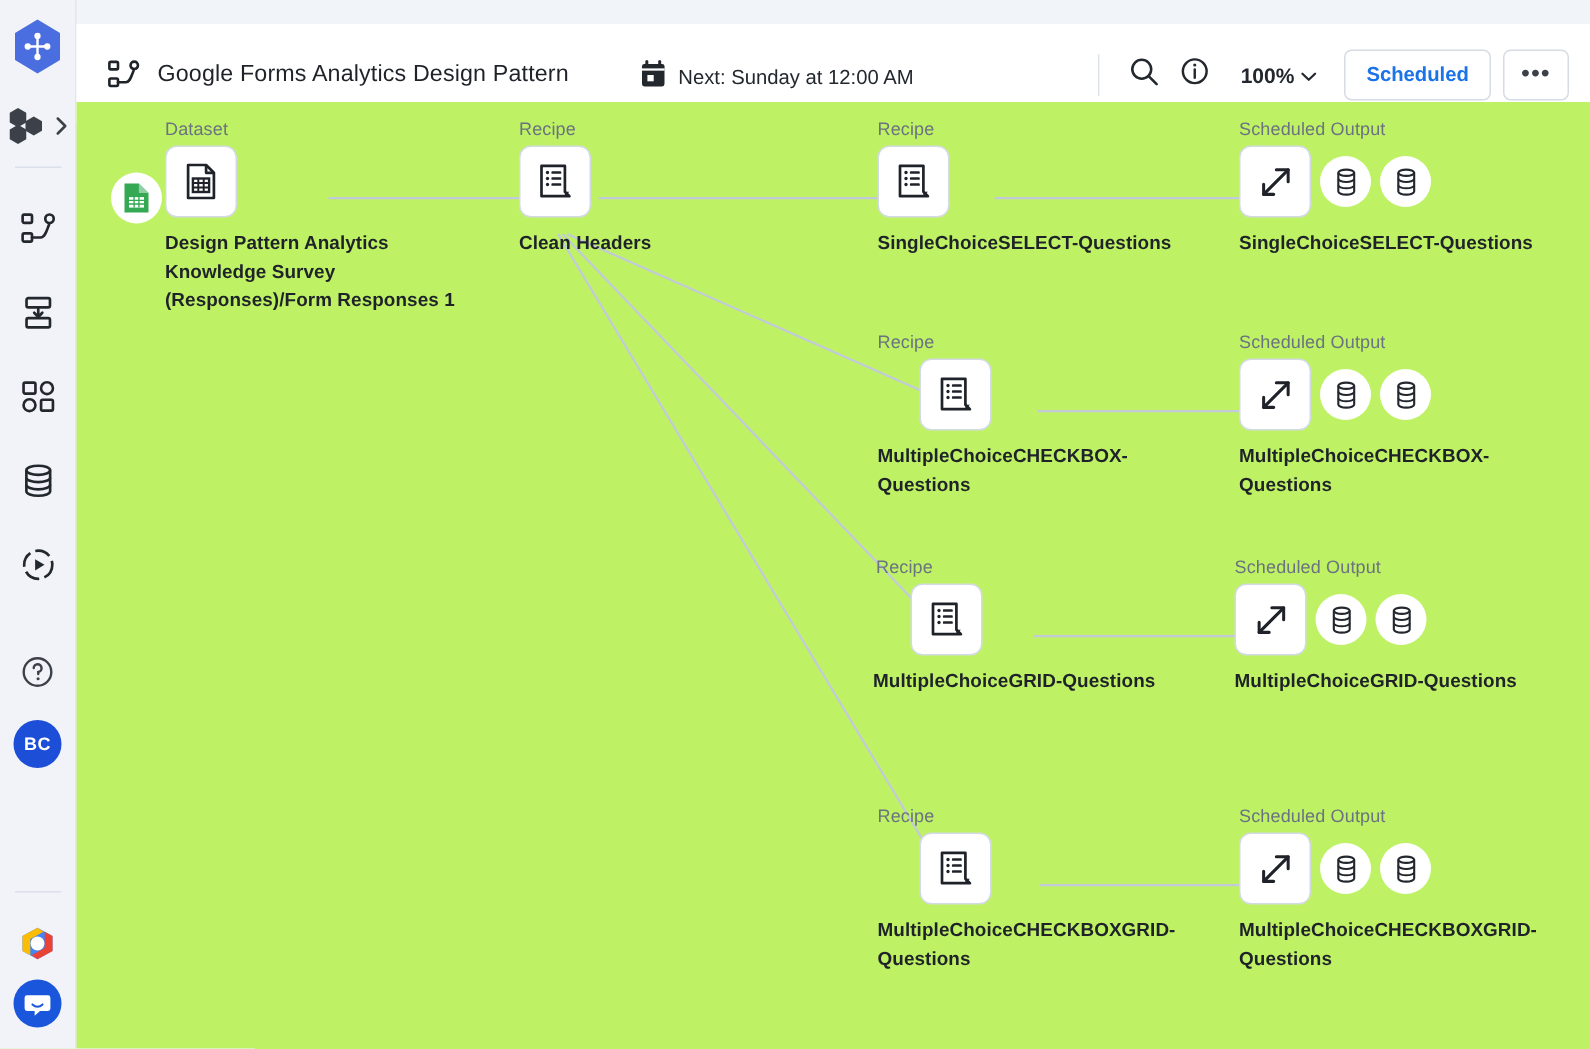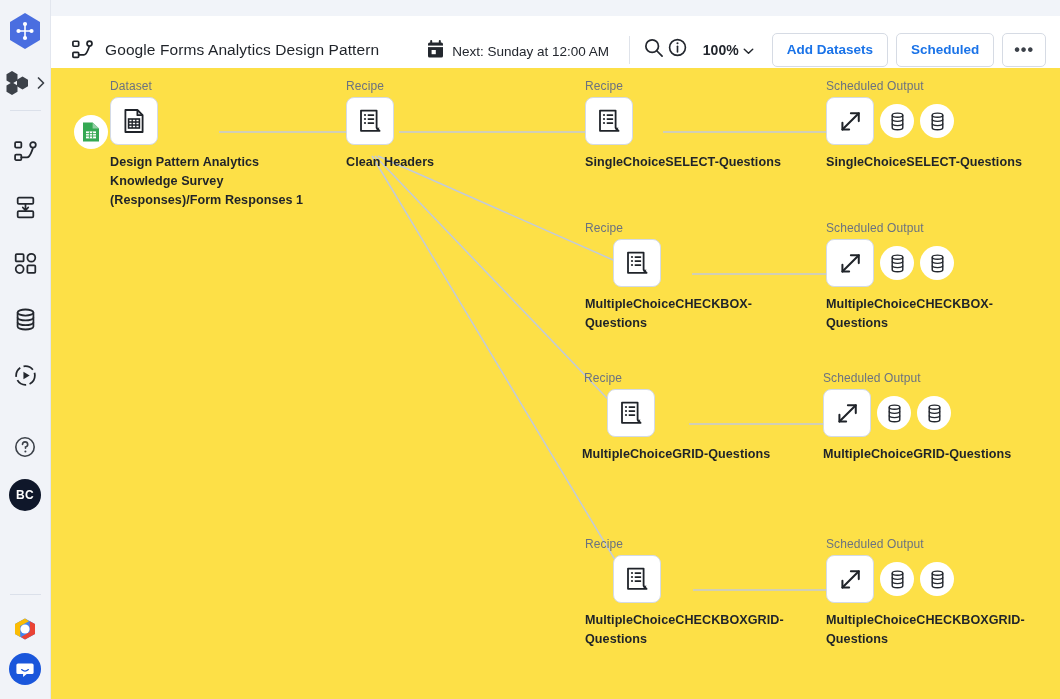--- a/index.html
+++ b/index.html
@@ -271,7 +271,6 @@
       </span>
     </div>
 
-    <button class="hdr-btn">Add Datasets</button>
     <button class="hdr-btn">Scheduled</button>
     <button class="hdr-btn dots">•••</button>
   </div>

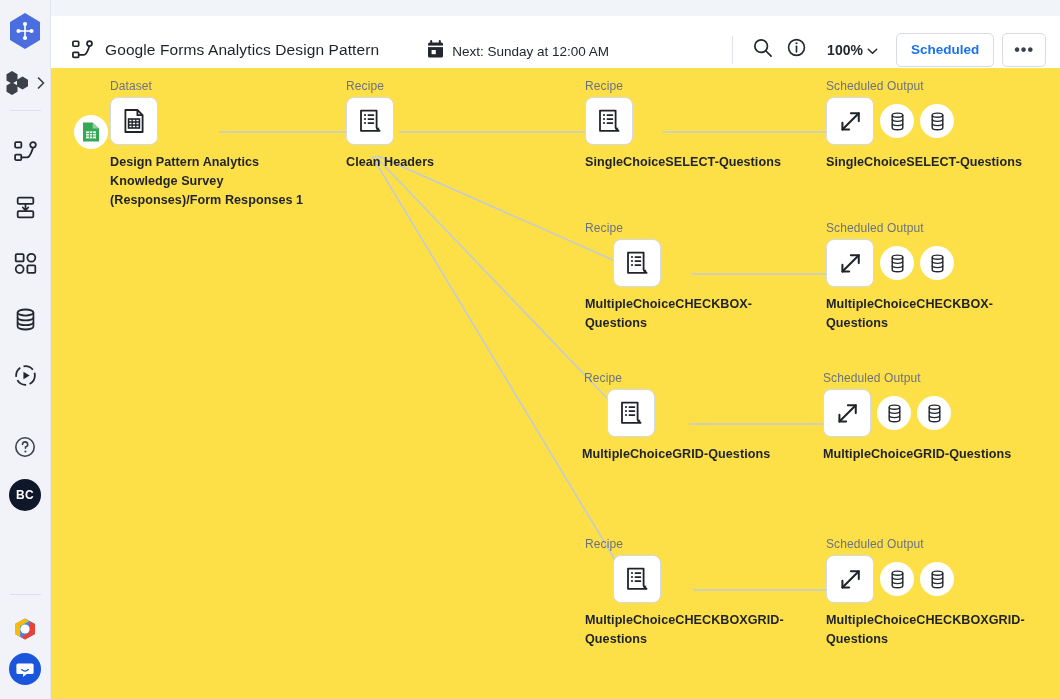--- a/index.html
+++ b/index.html
@@ -71,7 +71,7 @@
   
   #canvas {
     position: absolute; left: 51px; top: 68px;
-    width: 1009px; height: 631px; background: #fde047; overflow: hidden;
+    width: 1009px; height: 631px; background: #bef264; overflow: hidden;
   }
   #edges { position: absolute; left: 0; top: 0; width: 1009px; height: 631px; }
 

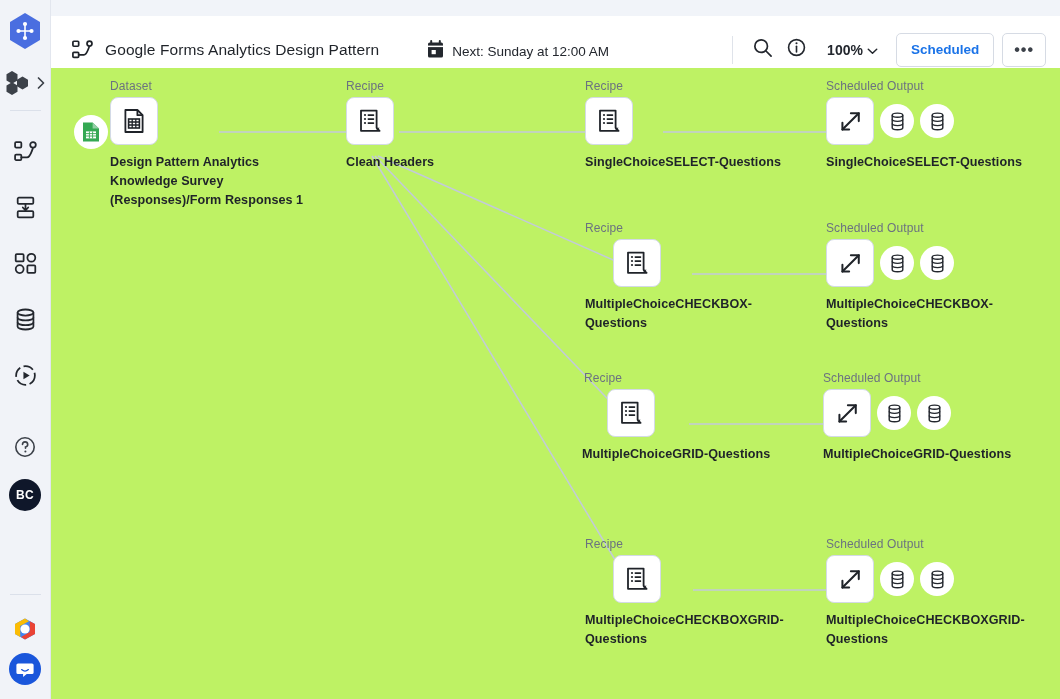--- a/index.html
+++ b/index.html
@@ -187,7 +187,7 @@
     </div>
 
     <div style="margin-top:12px">
-      <div style="width:32px;height:32px;border-radius:50%;background:#0f172a;color:#fff;
+      <div style="width:32px;height:32px;border-radius:50%;background:#1d4ed8;color:#fff;
                   display:flex;align-items:center;justify-content:center;font-size:12px;
                   font-weight:bold;letter-spacing:0.3px;">BC</div>
     </div>

